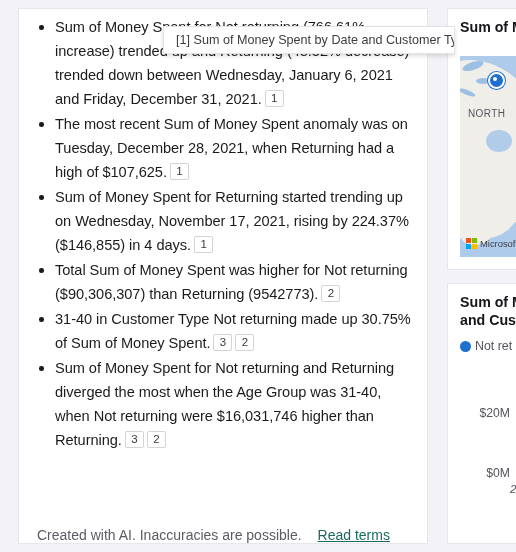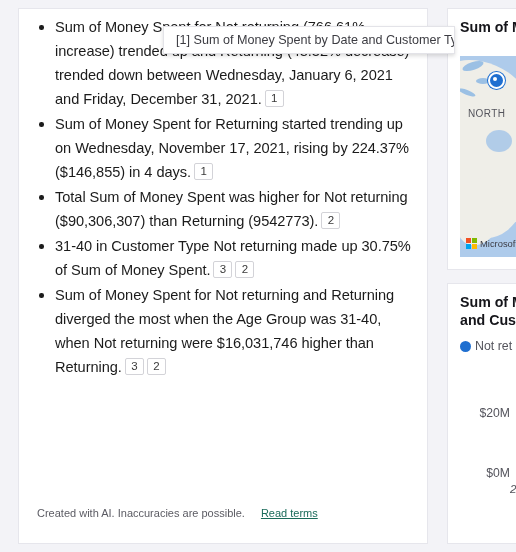--- a/index.html
+++ b/index.html
@@ -323,6 +323,9 @@
         <span>Sum of Money Spent for Not returning (766.61% increase) trended up and Returning (48.32% decrease) trended down between Wednesday, January 6, 2021 and Friday, December 31, 2021.</span><span class="cite">1</span>
       </li>
 
+      <li>
+        <span>The most recent Sum of Money Spent anomaly was on Tuesday, December 28, 2021, when Returning had a high of $107,625.</span><span class="cite">1</span>
+      </li>
 
       <li>
         <span>Sum of Money Spent for Returning started trending up on Wednesday, November 17, 2021, rising by 224.37% ($146,855) in 4 days.</span><span class="cite">1</span>

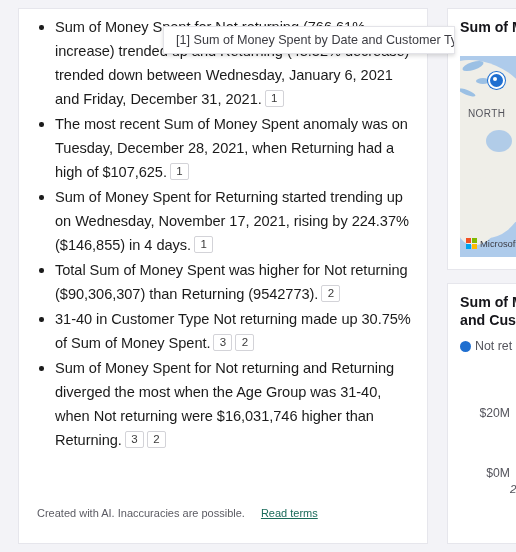--- a/index.html
+++ b/index.html
@@ -87,9 +87,9 @@
     bottom: 0;
     height: 36px;
     display: flex;
-    align-items: flex-start;
+    align-items: flex-end;
     padding-left: 18px;
-    font-size: 11px;
+    font-size: 14px;
     color: #5b5b63;
     background: #ffffff;
     box-sizing: border-box;

